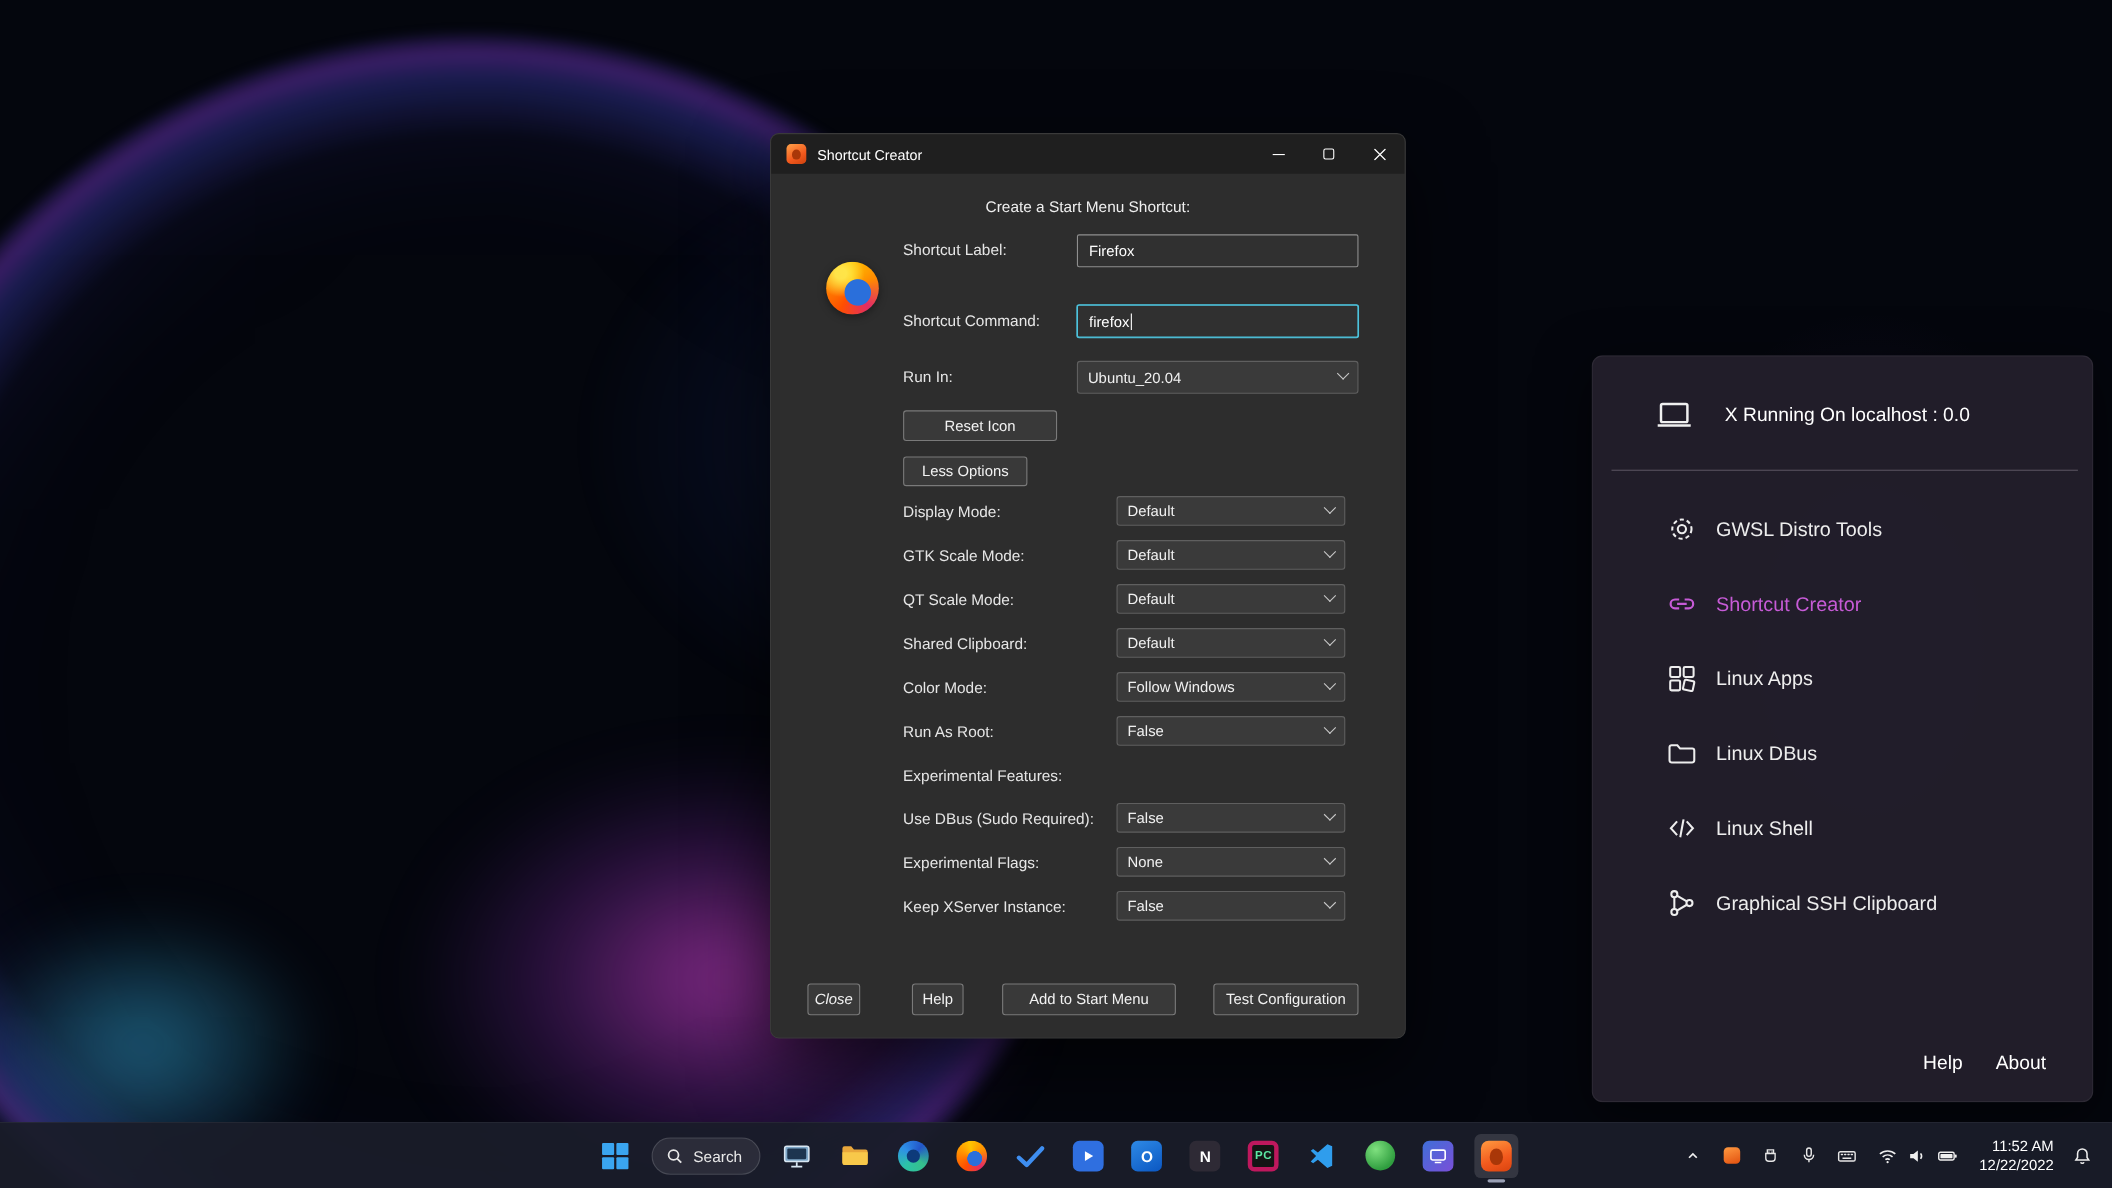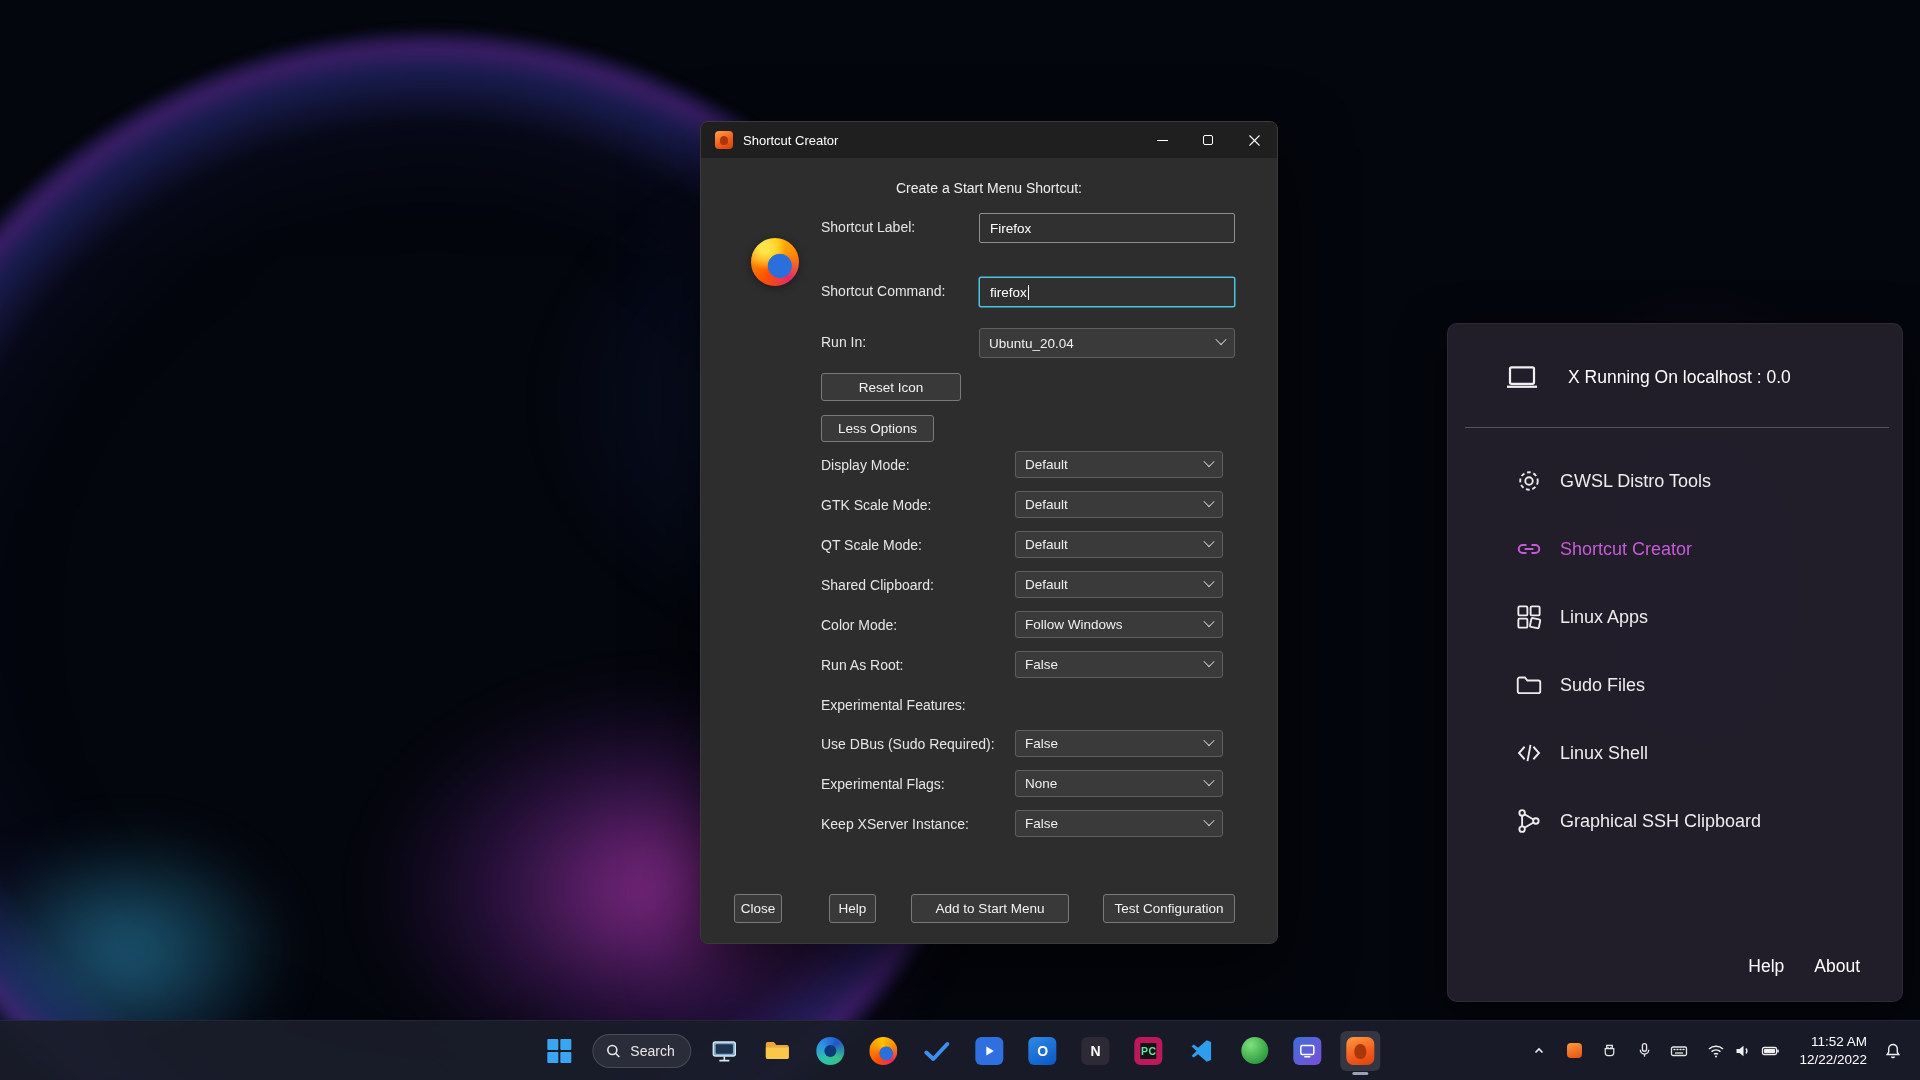--- a/index.html
+++ b/index.html
@@ -354,7 +354,7 @@
             <path d="M3 7.5A1.5 1.5 0 0 1 4.5 6h4.2l2 2.4h8.8A1.5 1.5 0 0 1 21 9.9V17a1.5 1.5 0 0 1-1.5 1.5h-15A1.5 1.5 0 0 1 3 17z"></path>
           </svg>
       </span>
-      <span class="p-lbl">Sudo Files</span>
+      <span class="p-lbl">Linux DBus</span>
     </div>
     <div class="p-item">
       <span class="p-ico">

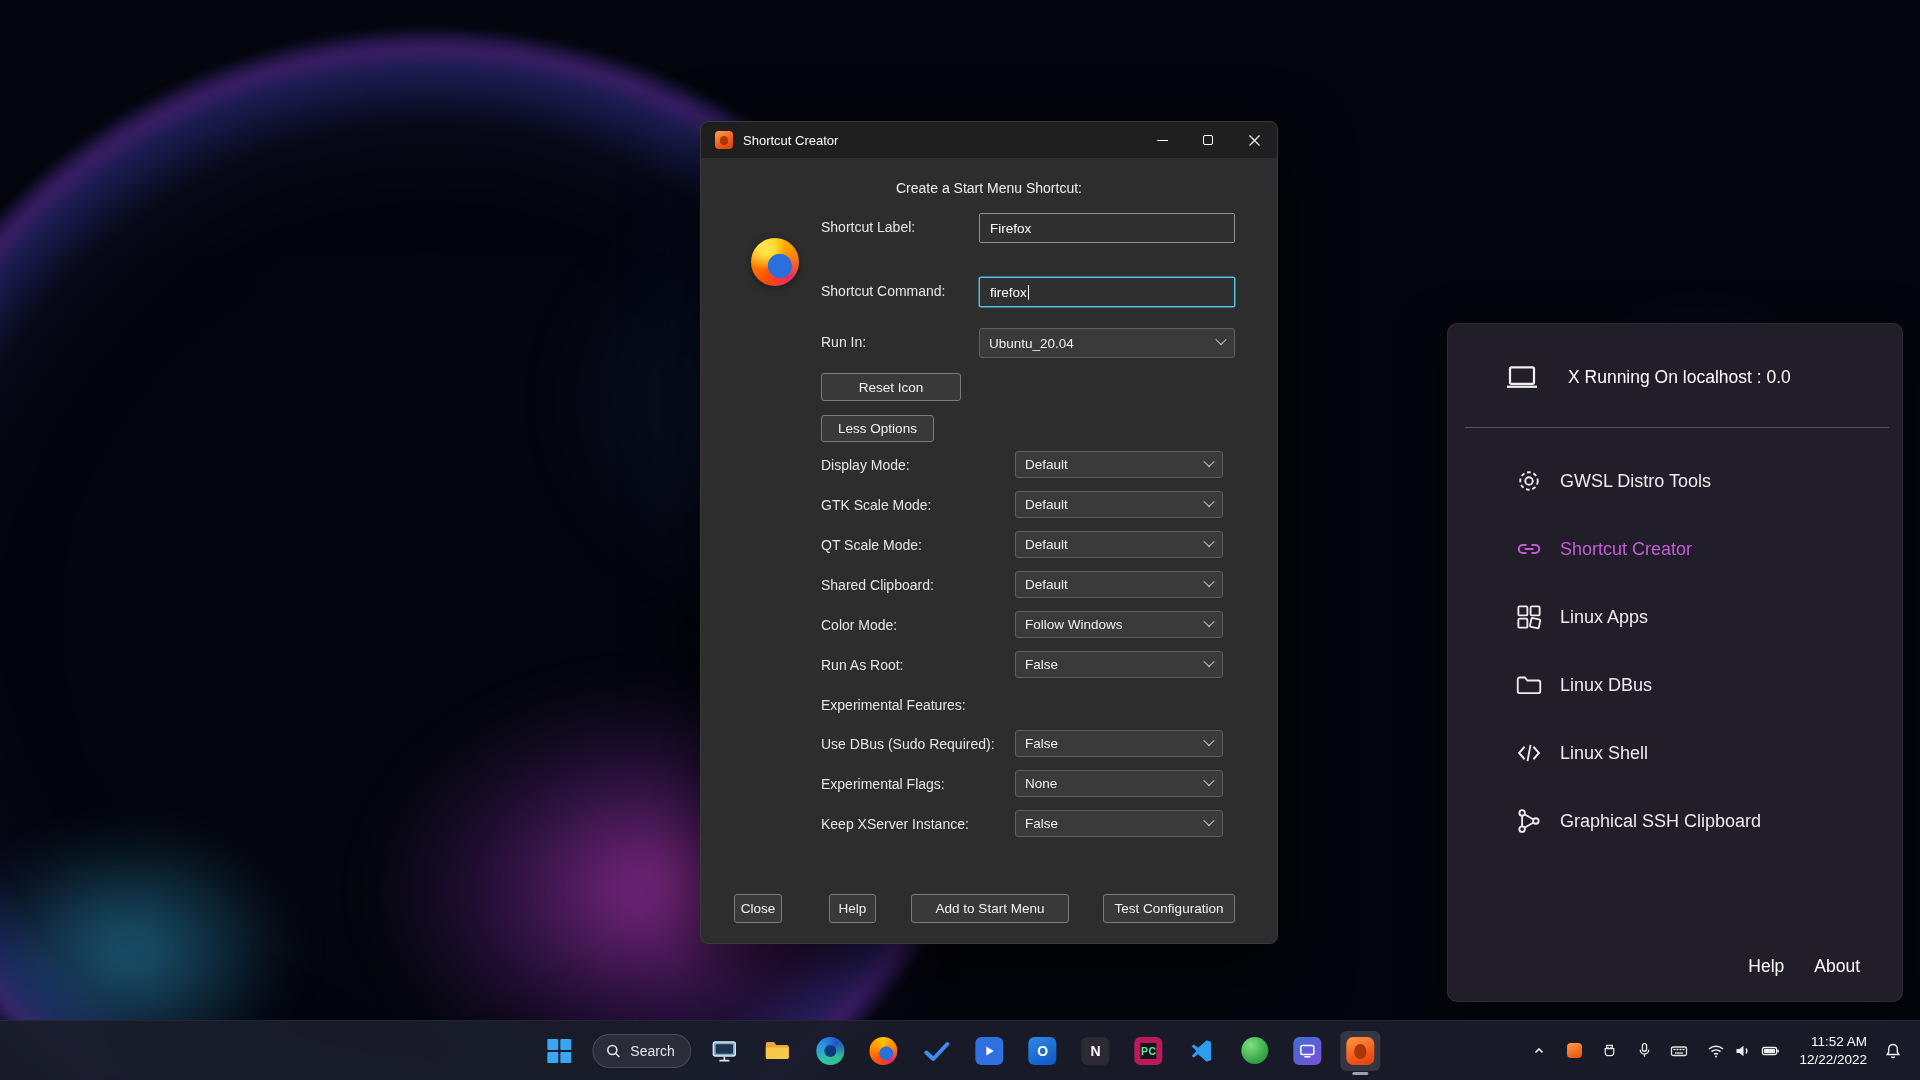--- a/index.html
+++ b/index.html
@@ -298,7 +298,7 @@
       </div>
     </div>
 
-    <div class="btn" style="left:33px; top:736px; width:48px; height:29px;">Close</div>
+    <div class="btn" style="left:33px; top:736px; width:48px; height:29px;font-style:italic;">Close</div>
     <div class="btn" style="left:128px; top:736px; width:47px; height:29px;">Help</div>
     <div class="btn" style="left:210px; top:736px; width:158px; height:29px;">Add to Start Menu</div>
     <div class="btn" style="left:402px; top:736px; width:132px; height:29px;">Test Configuration</div>

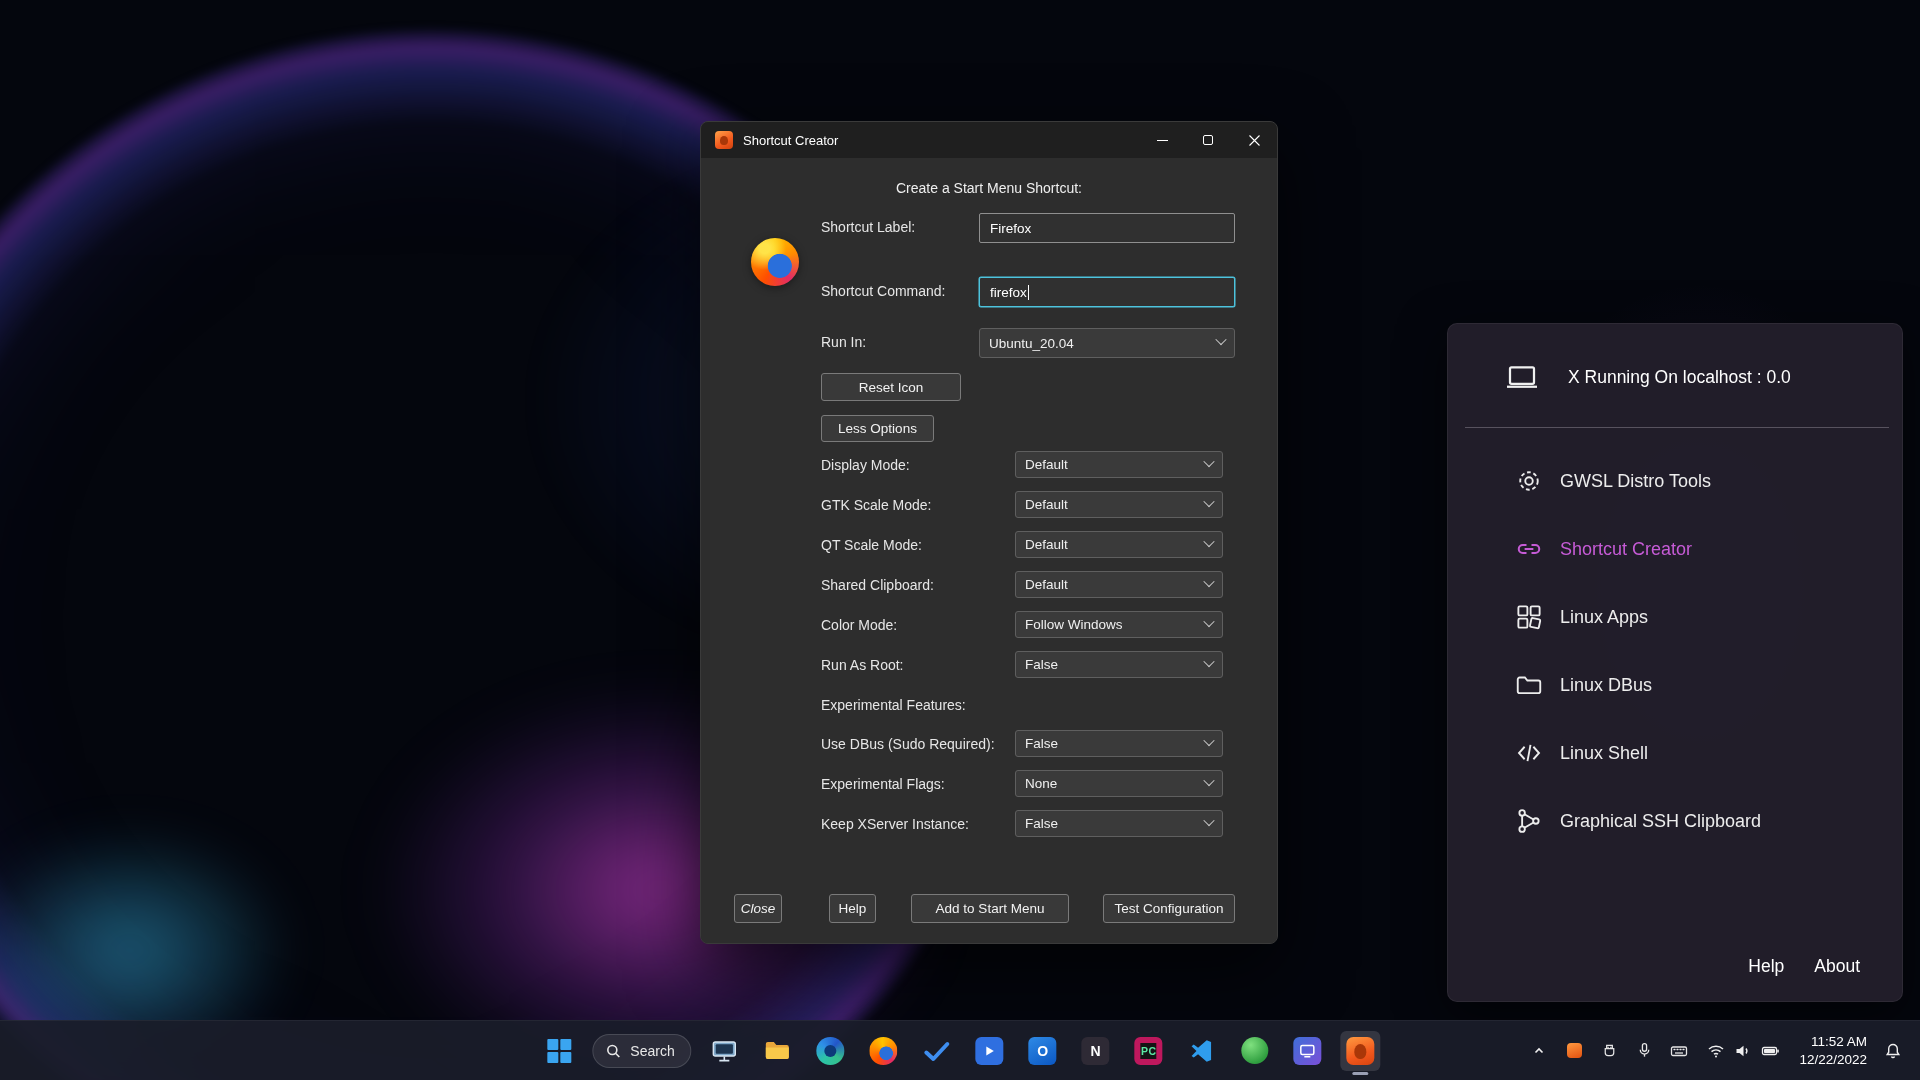--- a/index.html
+++ b/index.html
@@ -454,7 +454,7 @@
     </div>
 
     <div class="tile">
-      <span class="sq" style="background:#141414; color:#5ce8a4; font-size:10.5px; letter-spacing:0.5px; border:6px solid #be185d;">PC</span>
+      <span class="sq" style="background:#141414; color:#5ce8a4; font-size:10.5px; letter-spacing:0.5px; border:4px solid #be185d;">PC</span>
     </div>
 
     <div class="tile">

